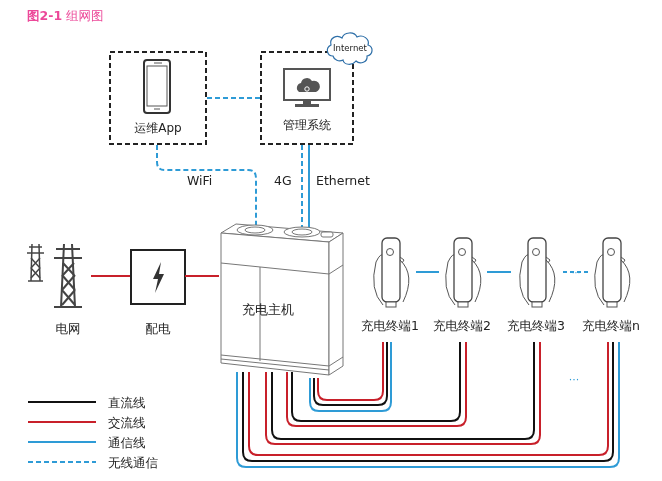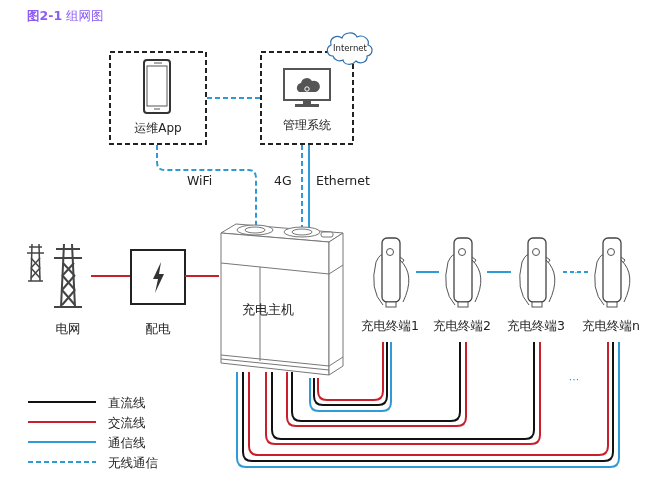--- a/index.html
+++ b/index.html
@@ -5,7 +5,7 @@
   html, body { margin: 0; padding: 0; background: #ffffff; }
   body { width: 662px; height: 481px; position: relative; overflow: hidden;
          font-family: "DejaVu Sans", "Liberation Sans", sans-serif; color: #222; }
-  .caption { position: absolute; left: 27px; top: 8px; font-size: 12.5px; color: #8b5cf6; }
+  .caption { position: absolute; left: 27px; top: 8px; font-size: 12.5px; color: #ec4899; }
   .caption .num { font-weight: bold; }
   svg.diagram { position: absolute; left: 0; top: 0; }
   .lbl { font-family: "DejaVu Sans", "Liberation Sans", sans-serif; fill: #222; }

